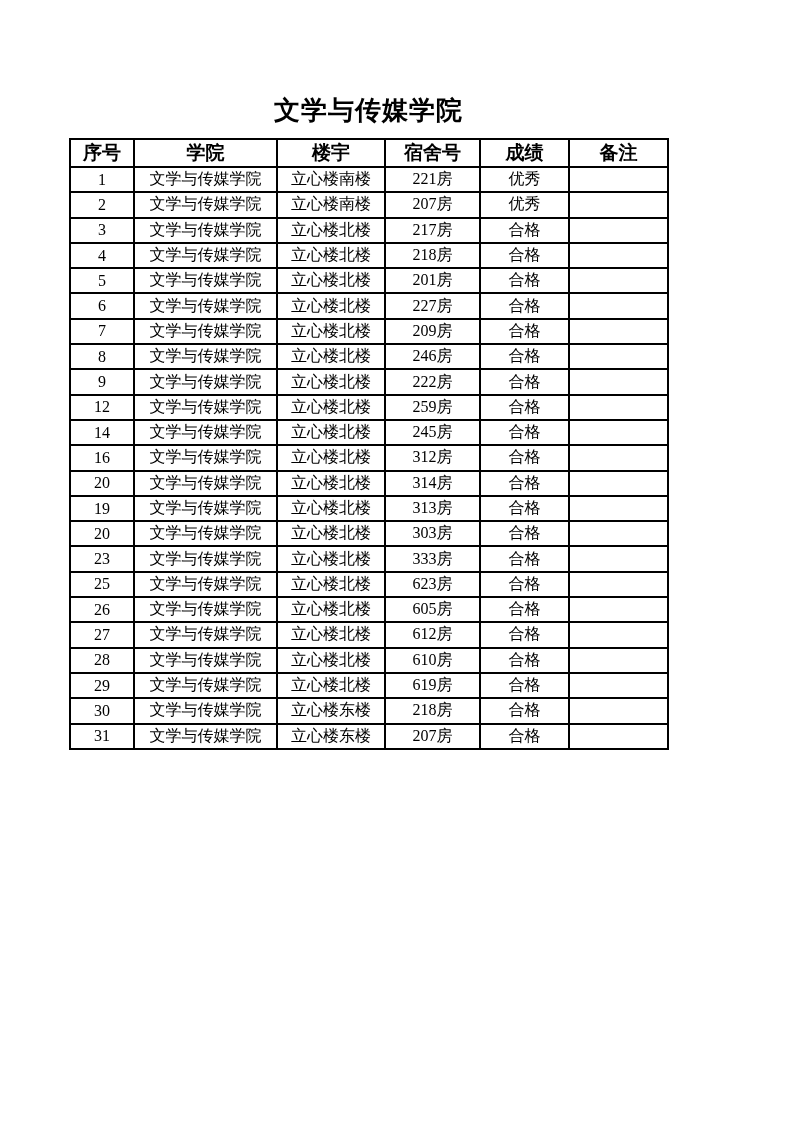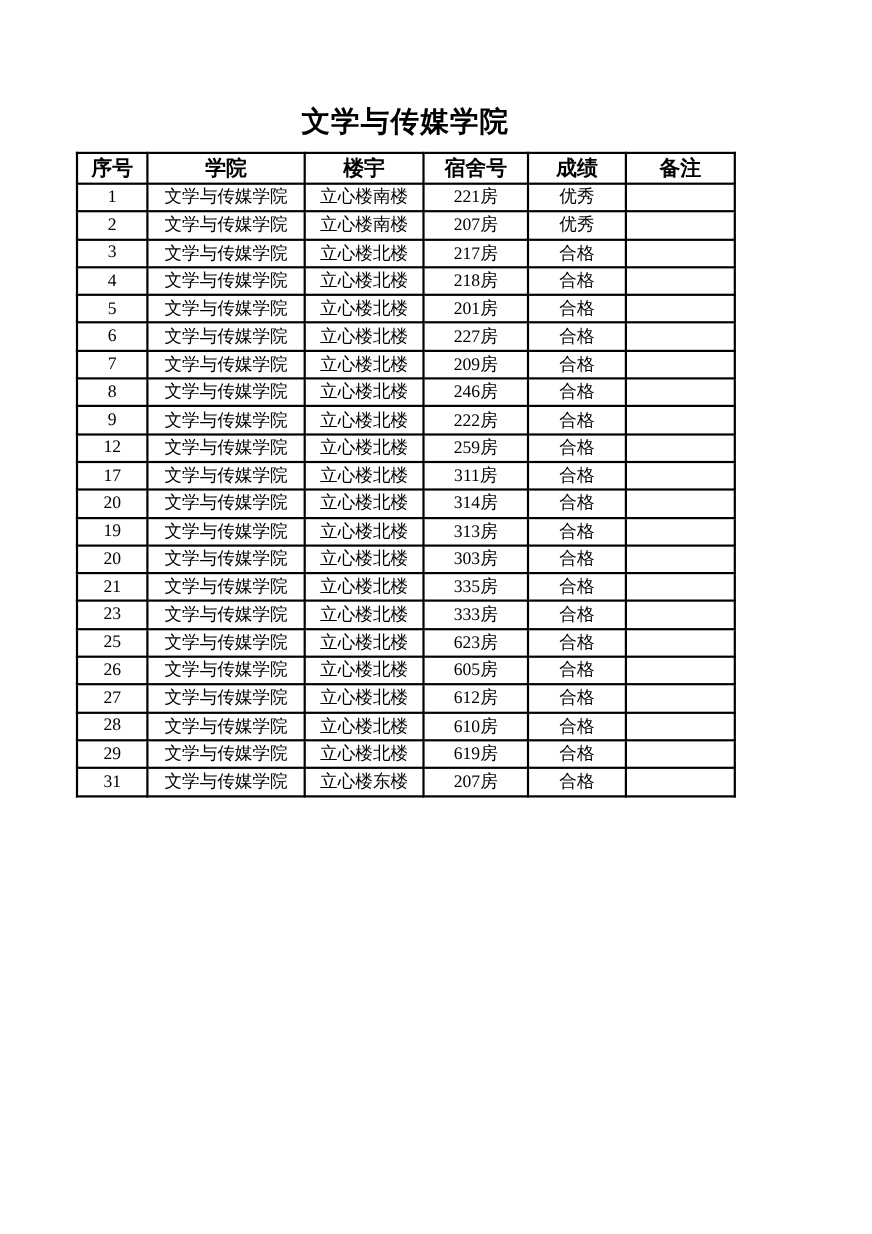--- a/index.html
+++ b/index.html
@@ -170,6 +170,14 @@
           <td></td>
         </tr>
         <tr>
+          <td>14</td>
+          <td>文学与传媒学院</td>
+          <td>立心楼北楼</td>
+          <td>245房</td>
+          <td>合格</td>
+          <td></td>
+        </tr>
+        <tr>
           <td>17</td>
           <td>文学与传媒学院</td>
           <td>立心楼北楼</td>

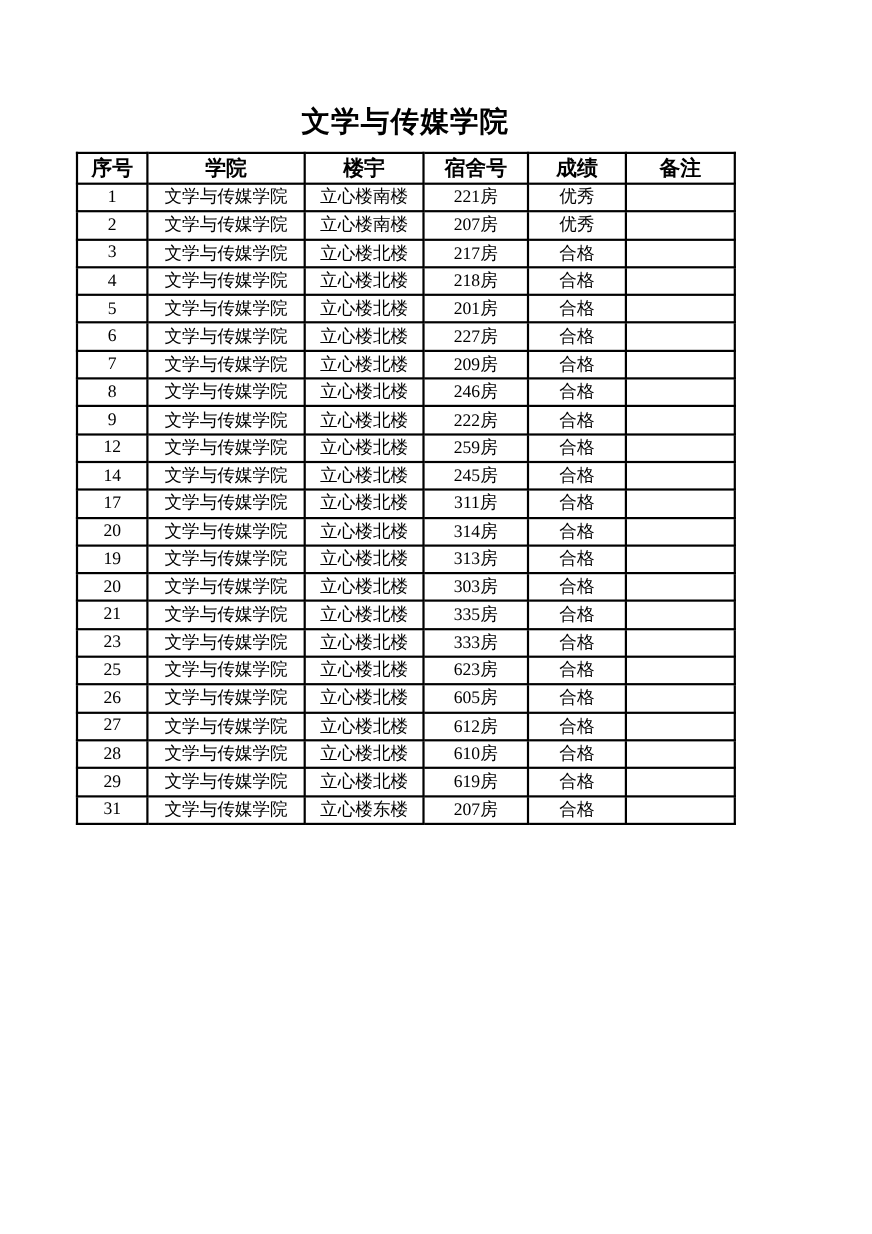--- a/index.html
+++ b/index.html
@@ -178,6 +178,14 @@
           <td></td>
         </tr>
         <tr>
+          <td>16</td>
+          <td>文学与传媒学院</td>
+          <td>立心楼北楼</td>
+          <td>312房</td>
+          <td>合格</td>
+          <td></td>
+        </tr>
+        <tr>
           <td>17</td>
           <td>文学与传媒学院</td>
           <td>立心楼北楼</td>

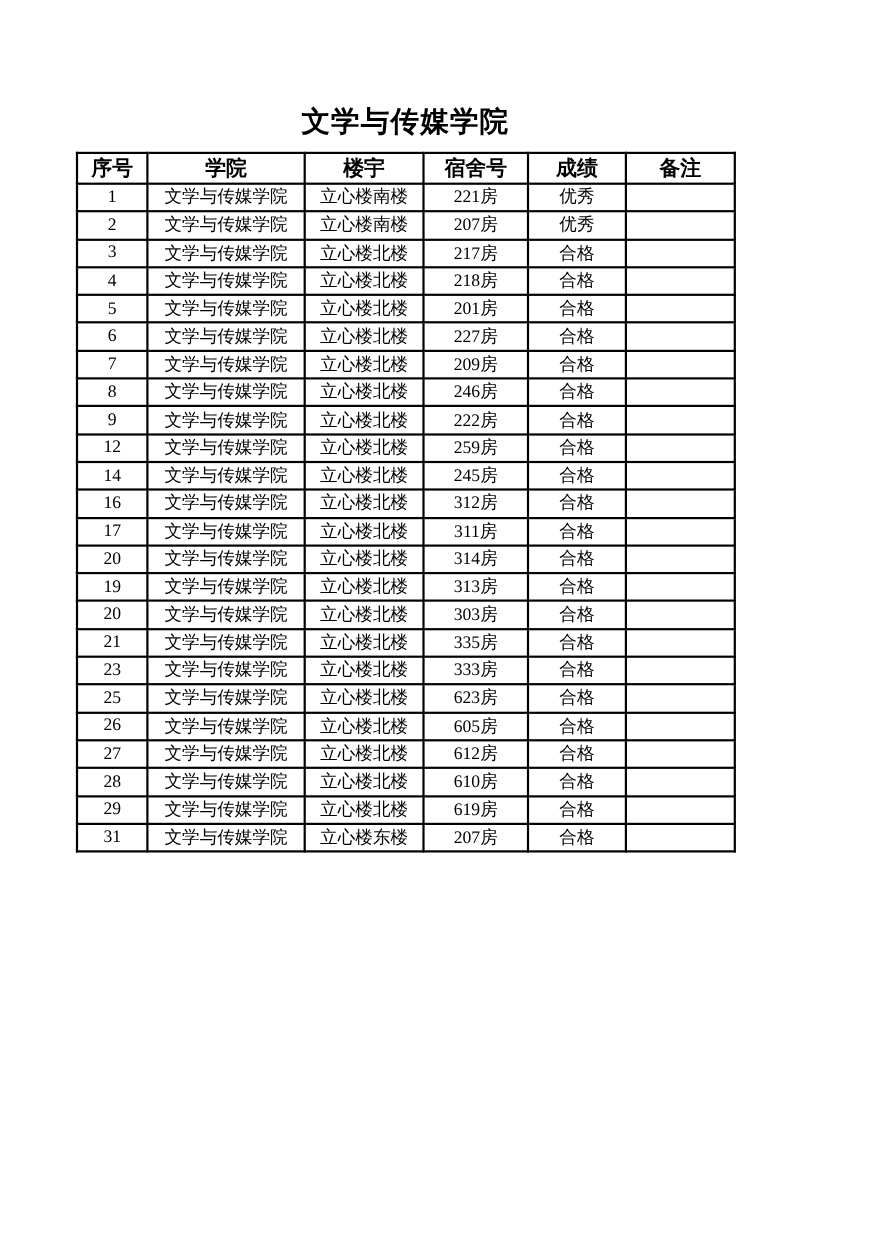--- a/index.html
+++ b/index.html
@@ -186,14 +186,6 @@
           <td></td>
         </tr>
         <tr>
-          <td>17</td>
-          <td>文学与传媒学院</td>
-          <td>立心楼北楼</td>
-          <td>311房</td>
-          <td>合格</td>
-          <td></td>
-        </tr>
-        <tr>
           <td>20</td>
           <td>文学与传媒学院</td>
           <td>立心楼北楼</td>

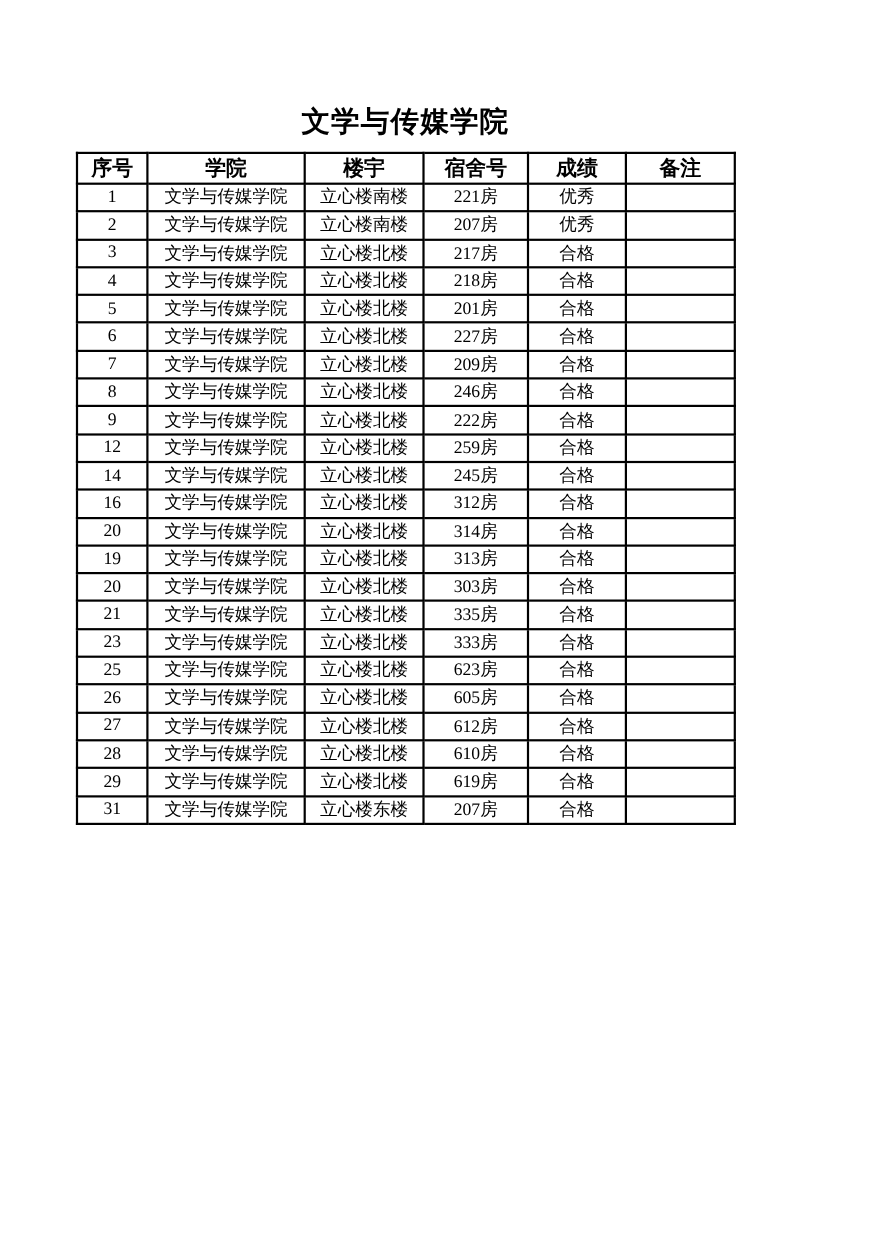--- a/index.html
+++ b/index.html
@@ -210,14 +210,6 @@
           <td></td>
         </tr>
         <tr>
-          <td>21</td>
-          <td>文学与传媒学院</td>
-          <td>立心楼北楼</td>
-          <td>335房</td>
-          <td>合格</td>
-          <td></td>
-        </tr>
-        <tr>
           <td>23</td>
           <td>文学与传媒学院</td>
           <td>立心楼北楼</td>

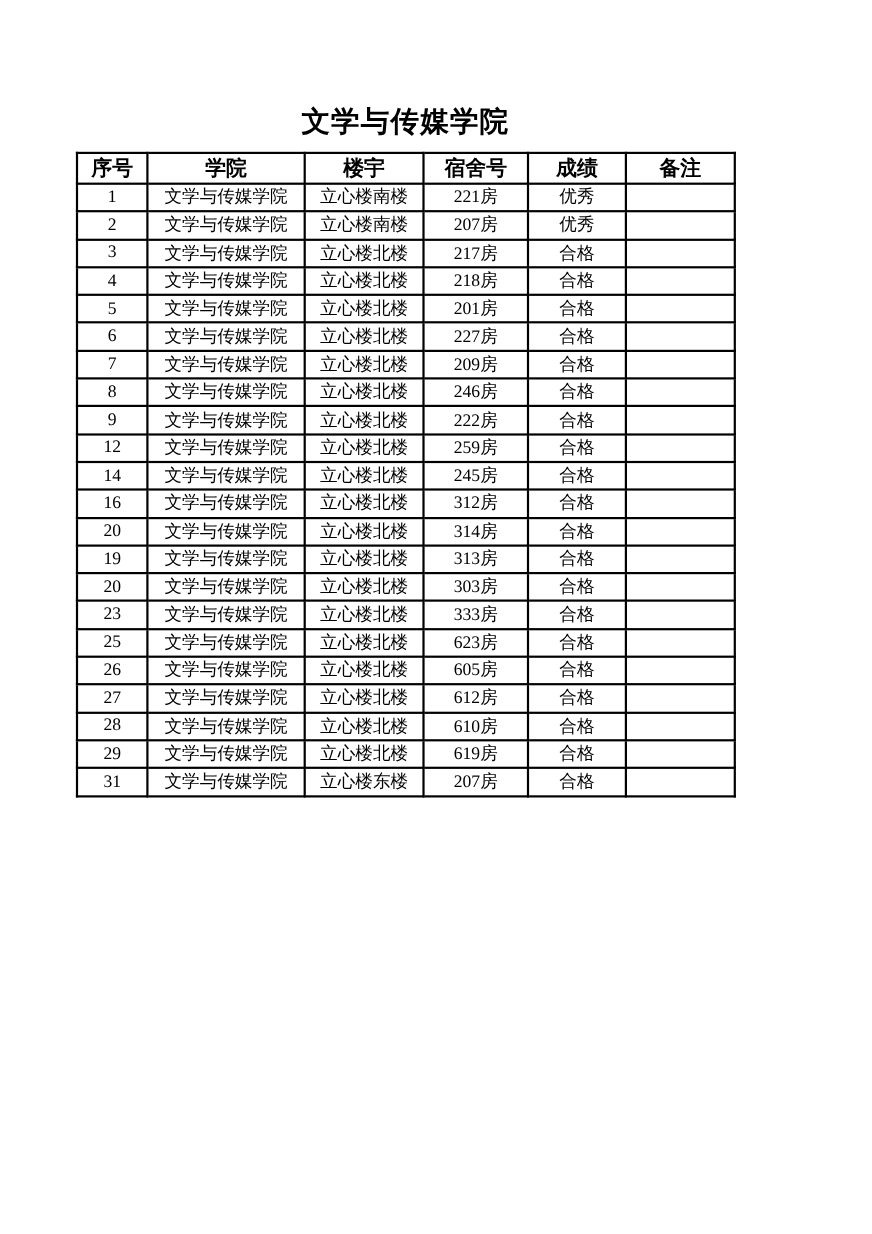--- a/index.html
+++ b/index.html
@@ -258,6 +258,14 @@
           <td></td>
         </tr>
         <tr>
+          <td>30</td>
+          <td>文学与传媒学院</td>
+          <td>立心楼东楼</td>
+          <td>218房</td>
+          <td>合格</td>
+          <td></td>
+        </tr>
+        <tr>
           <td>31</td>
           <td>文学与传媒学院</td>
           <td>立心楼东楼</td>

